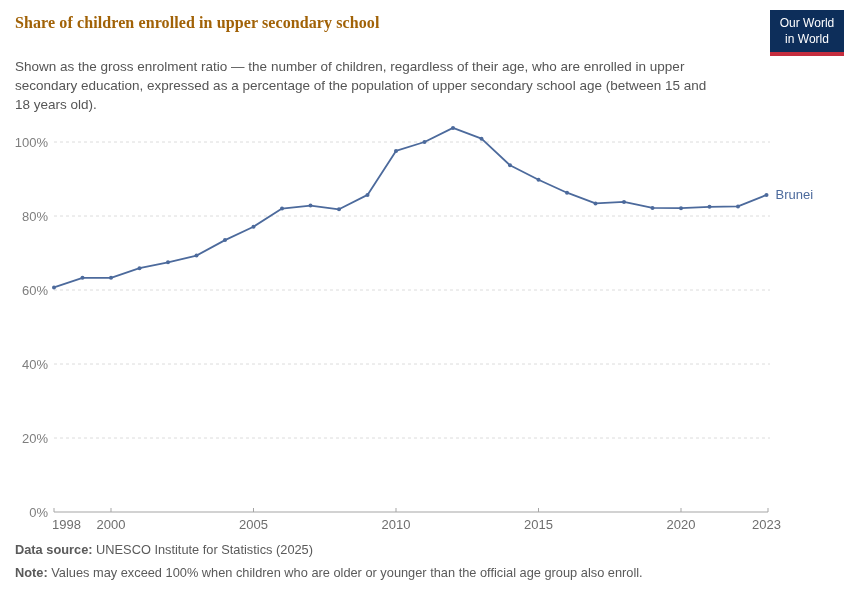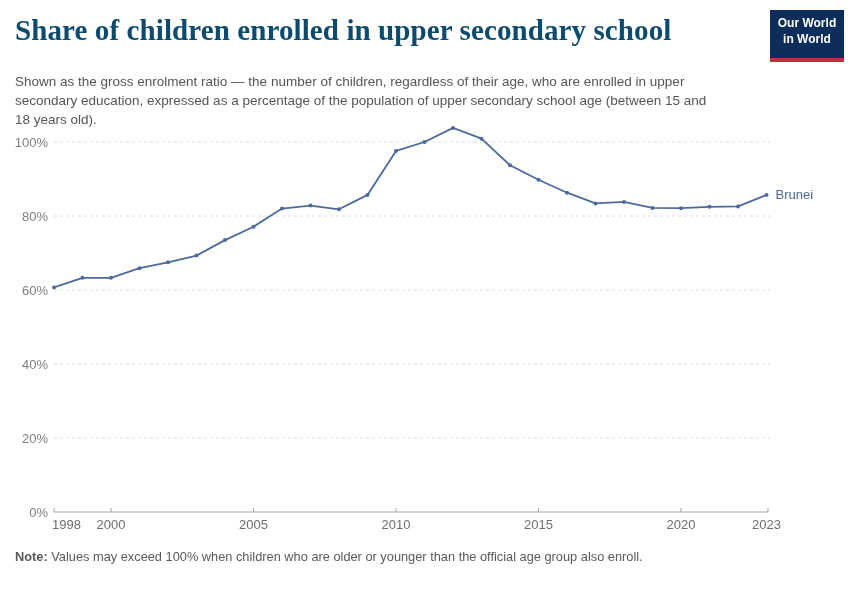--- a/index.html
+++ b/index.html
@@ -16,8 +16,8 @@
   .title {
     font-family: "Liberation Serif", "DejaVu Serif", serif;
     font-weight: 700;
-    font-size: 29px;
-    color: #0c4a6e;
+    font-size: 16px;
+    color: #a16207;
     letter-spacing: 0.1px;
     margin: 0 0 9px 0;
   }

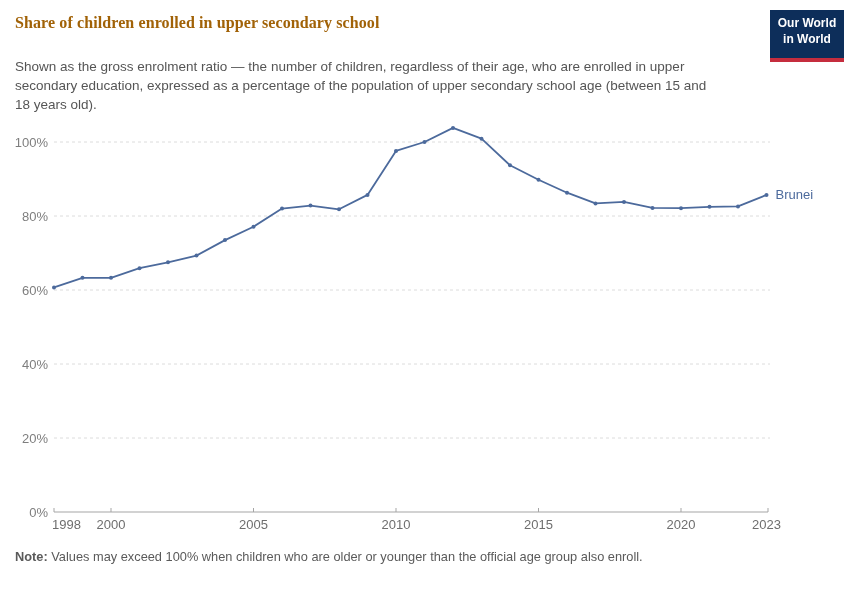--- a/index.html
+++ b/index.html
@@ -40,10 +40,10 @@
   #logo .logo-box {
     background: #0d2e5a;
     color: #ffffff;
-    font-weight: 700;
+    font-weight: 400;
     font-size: 12px;
     line-height: 1.3;
-    padding: 6px 4px 11px 4px;
+    padding: 6px 4px 5px 4px;
   }
   #logo .logo-bar { height: 4px; background: #c52d3e; }
   

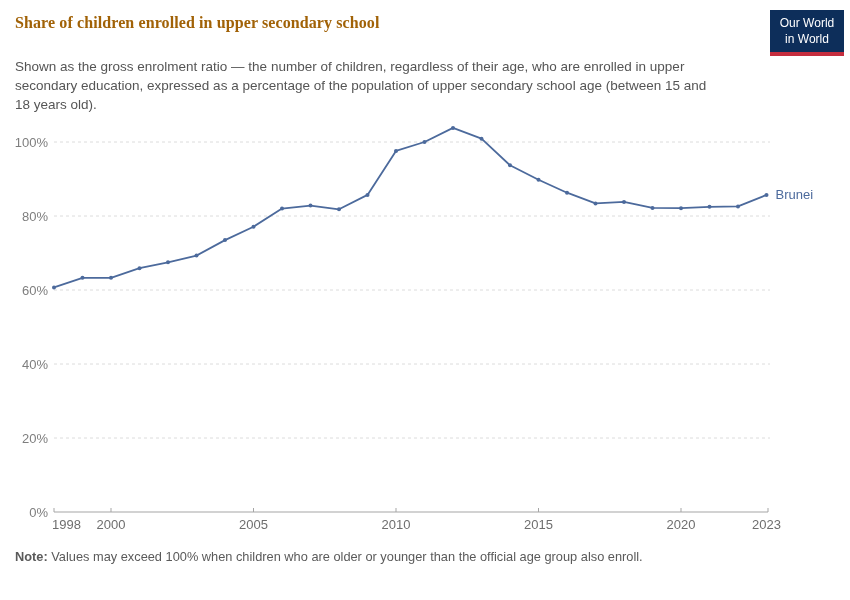--- a/index.html
+++ b/index.html
@@ -139,6 +139,7 @@
 
   <div id="footer">
     <div class="footer-row1">
+      <span><span class="footer-bold">Data source:</span><span> UNESCO Institute for Statistics (2025)</span></span>
     </div>
     <div class="footer-row2">
       <span class="footer-bold">Note:</span><span> Values may exceed 100% when children who are older or younger than the official age group also enroll.</span>

